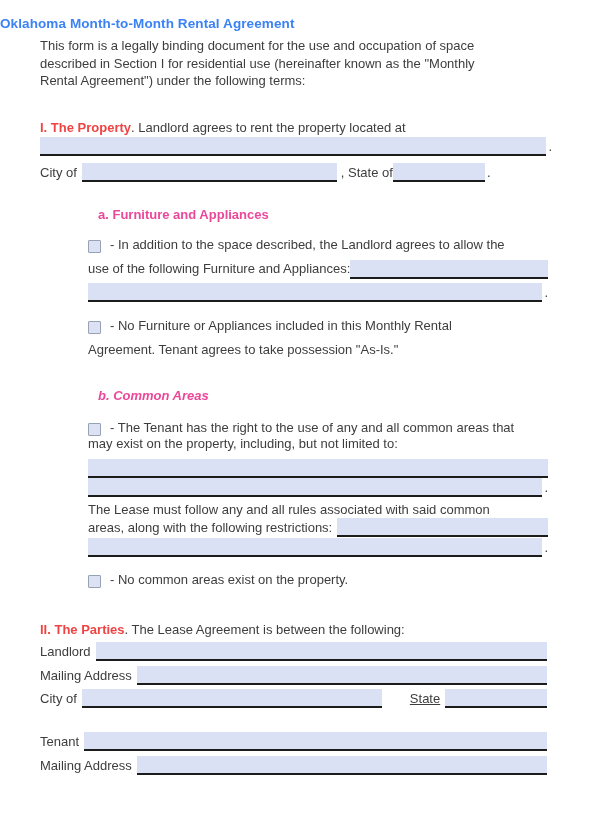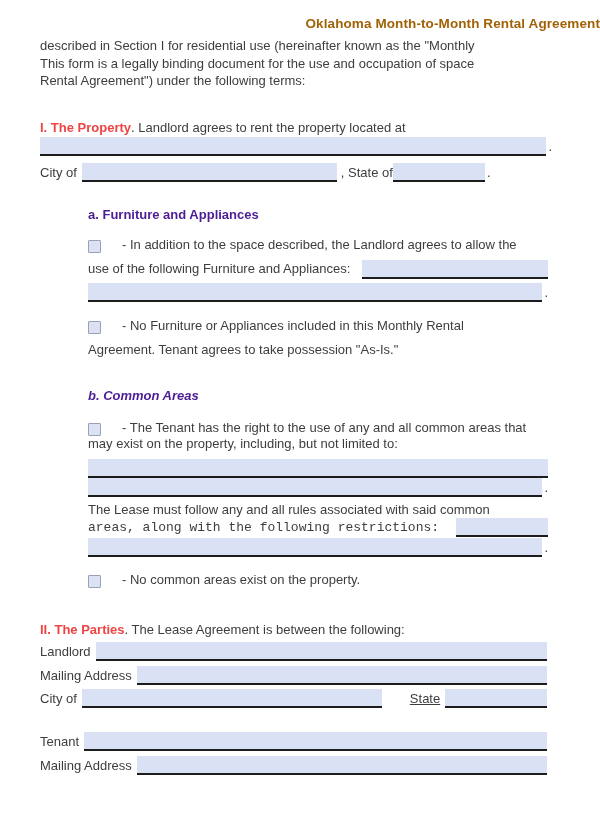--- a/index.html
+++ b/index.html
@@ -14,8 +14,8 @@
   .lbl-l{line-height:19px;white-space:pre;padding-left:4px;}
   .b{font-weight:bold;color:#ef4444;}
   .title{
-    position:absolute;top:16px;left:0;right:0;text-align:right;
-    font-weight:bold;font-size:13.5px;color:#a16207;letter-spacing:.1px;
+    position:absolute;top:16px;left:0;right:0;text-align:left;
+    font-weight:bold;font-size:13.5px;color:#3b82f6;letter-spacing:.1px;
   }
   .intro{position:absolute;top:37px;left:40px;right:38px;line-height:17.5px;}
   .heading{position:absolute;font-weight:bold;color:#4c1d95;line-height:18px;}

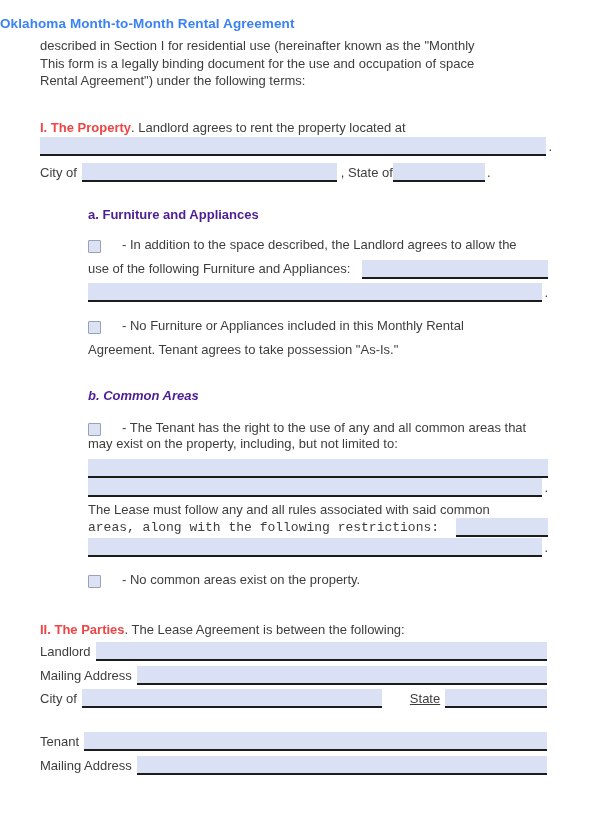--- a/index.html
+++ b/index.html
@@ -44,8 +44,8 @@
   <div class="title">Oklahoma Month-to-Month Rental Agreement</div>
 
   <div class="intro">
+    <div>This form is a legally binding document for the use and occupation of space</div>
     <div>described in Section I for residential use (hereinafter known as the "Monthly</div>
-    <div>This form is a legally binding document for the use and occupation of space</div>
     <div>Rental Agreement") under the following terms:</div>
   </div>
 

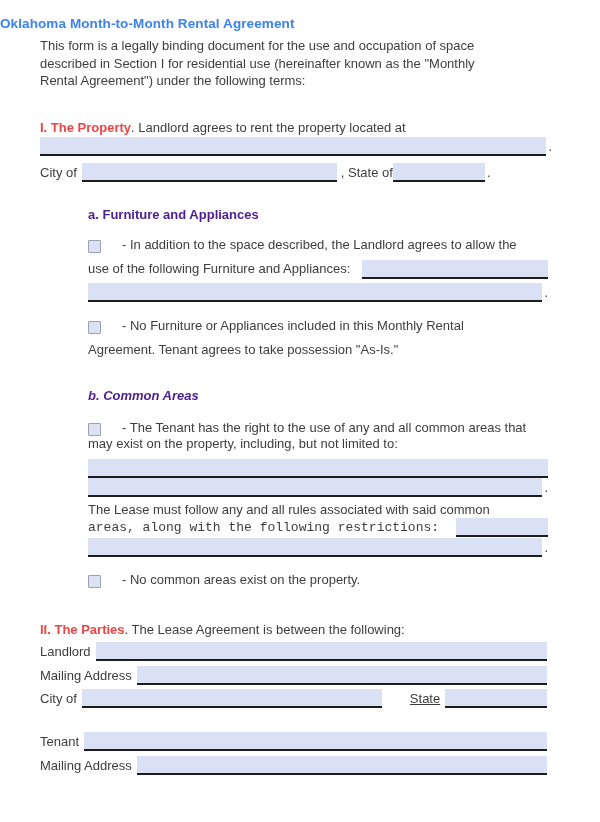--- a/index.html
+++ b/index.html
@@ -18,7 +18,7 @@
     font-weight:bold;font-size:13.5px;color:#3b82f6;letter-spacing:.1px;
   }
   .intro{position:absolute;top:37px;left:40px;right:38px;line-height:17.5px;}
-  .heading{position:absolute;font-weight:bold;color:#4c1d95;line-height:18px;}
+  .heading{position:absolute;font-weight:bold;color:#ec4899;line-height:18px;margin-left:10px;}
   .field{
     background:#dbe1f5;border-bottom:2px solid #1c1c1c;height:17px;
     align-self:flex-end;display:inline-block;

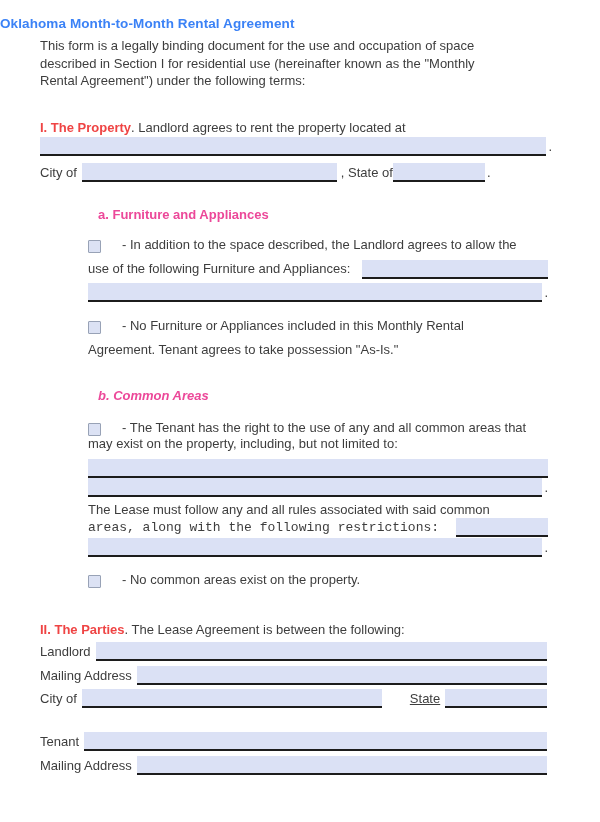--- a/index.html
+++ b/index.html
@@ -30,7 +30,7 @@
     display:inline-block;margin-right:9px;align-self:flex-end;margin-bottom:2px;
     border-radius:1px;box-sizing:border-box;
   }
-  .cbline{display:flex;align-items:flex-end;height:20px;gap:12px;}
+  .cbline{display:flex;align-items:flex-end;height:20px;}
   .cbtext{line-height:20px;}
   .w460{width:460px;}
   .w512{width:512px;}

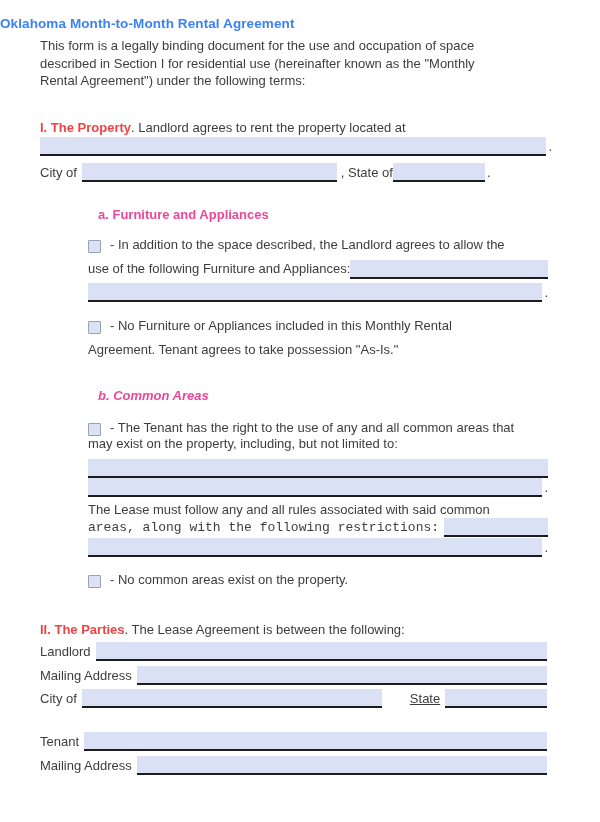--- a/index.html
+++ b/index.html
@@ -108,7 +108,7 @@
 
   <div class="abs indent" style="top:500px;line-height:19px;">The Lease must follow any and all rules associated with said common</div>
   <div class="abs indent cbline w460" style="top:518px;height:19px;">
-    <span class="lbl" style="font-family:Liberation Mono, monospace;">areas, along with the following restrictions:</span>
+    <span class="lbl" style="">areas, along with the following restrictions:</span>
     <span class="field grow"></span>
   </div>
   <div class="abs indent row w460" style="top:538px;">

